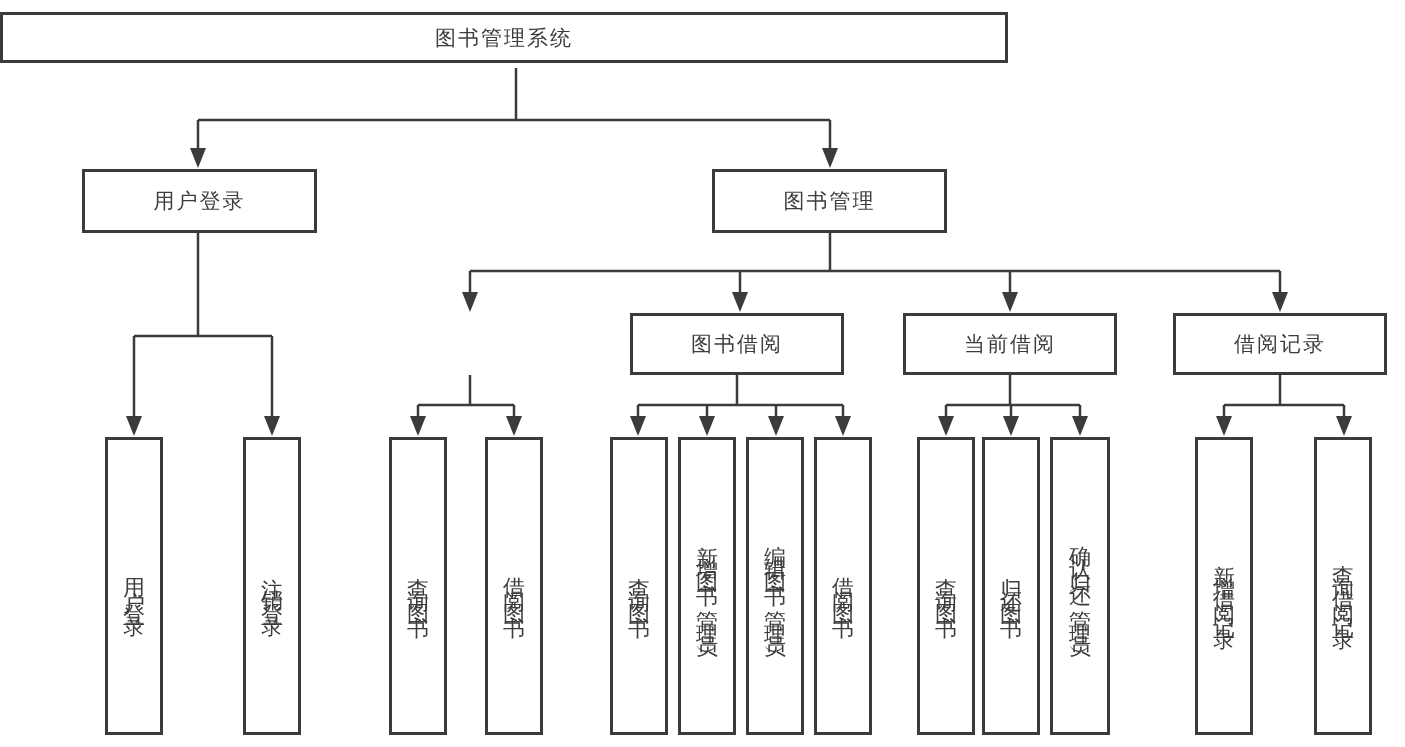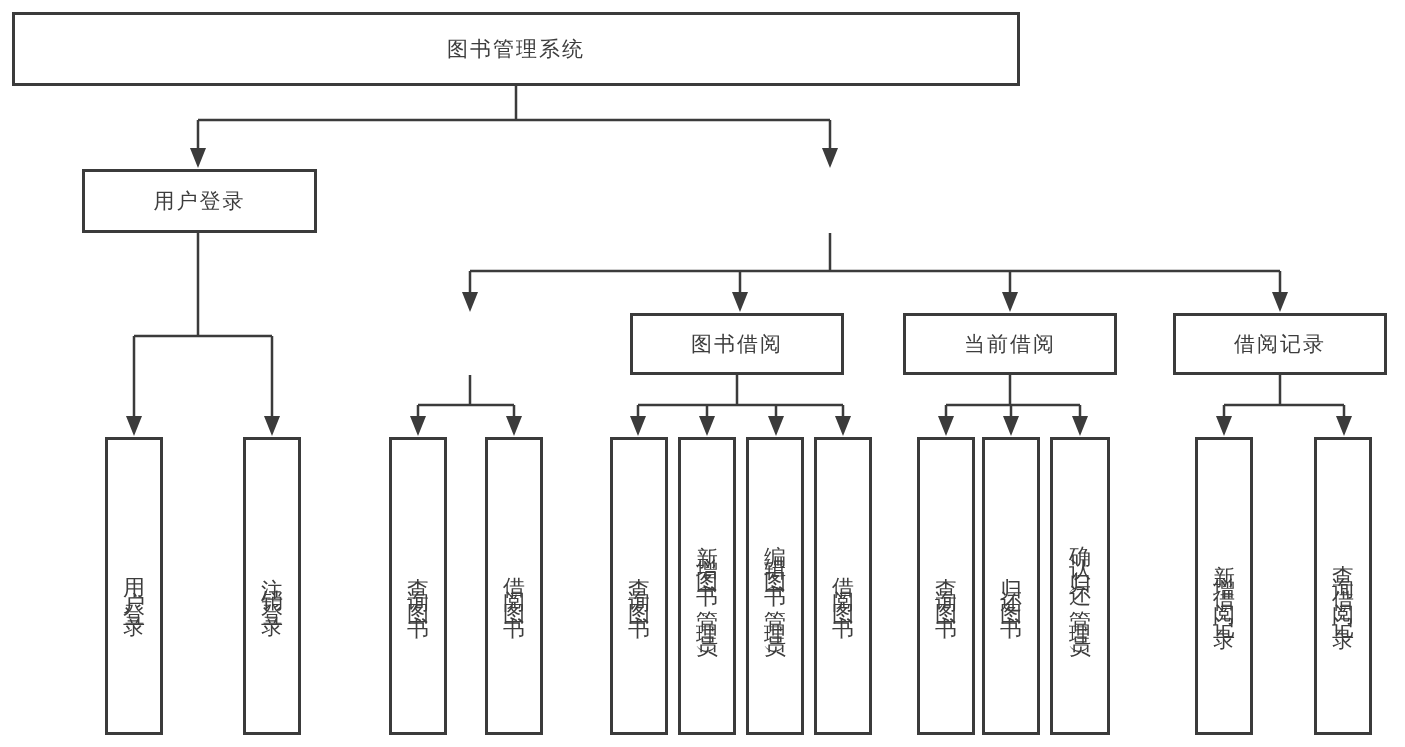--- a/index.html
+++ b/index.html
@@ -24,7 +24,7 @@
     z-index:1;
   }
   .h-label{font-size:21px;letter-spacing:2px;white-space:nowrap;}
-  .root-box{left:12px;top:12px;width:1008px;height:74px;}
+  .root-box{left:0;top:12px;width:1008px;height:51px;}
   .l2-box{top:169px;width:235px;height:64px;}
   .l3-box{top:313px;height:62px;width:214px;}
   .leaf{top:437px;width:58px;height:298px;}

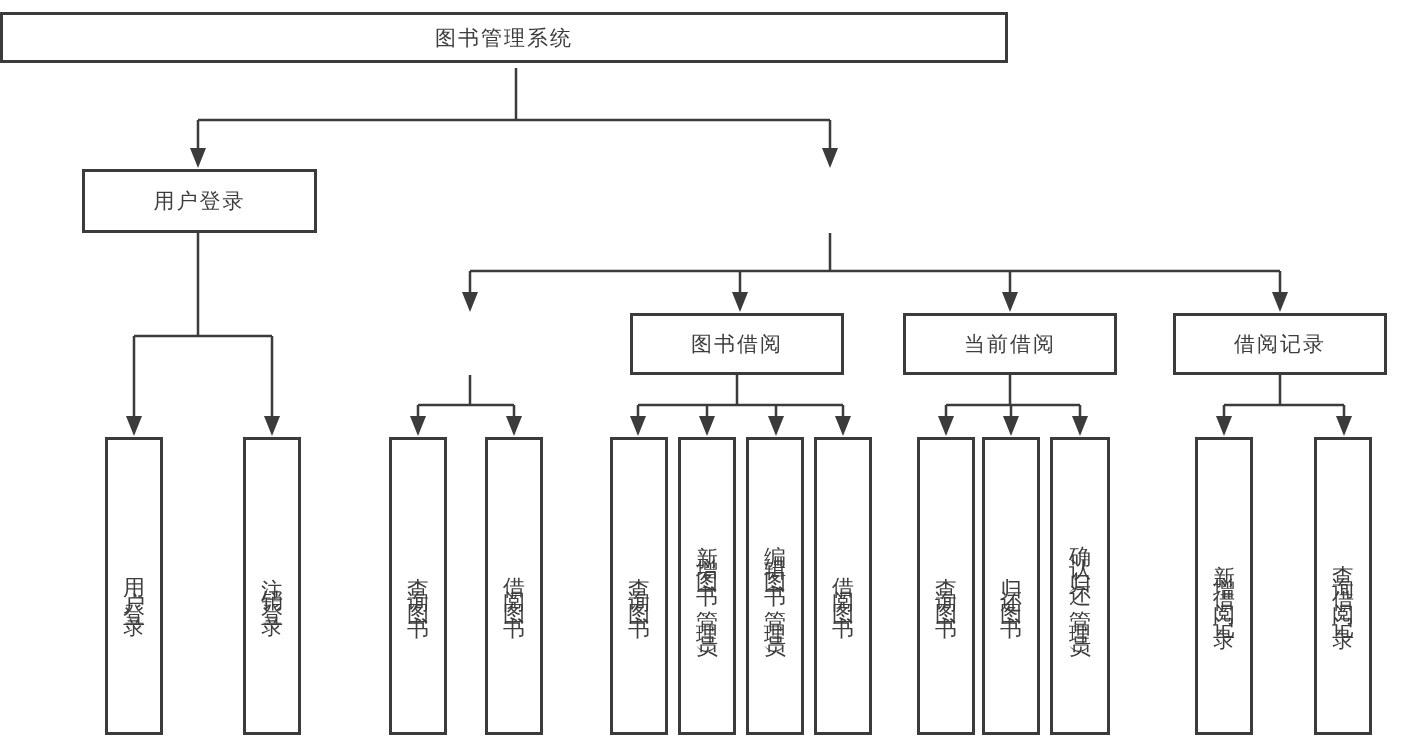--- a/index.html
+++ b/index.html
@@ -85,6 +85,9 @@
   <div class="box l2-box" style="left:82px;">
     <span class="h-label">用户登录</span>
   </div>
+  <div class="box l2-box" style="left:712px;">
+    <span class="h-label">图书管理</span>
+  </div>
 
   <div class="box l3-box" style="left:630px;">
     <span class="h-label">图书借阅</span>

